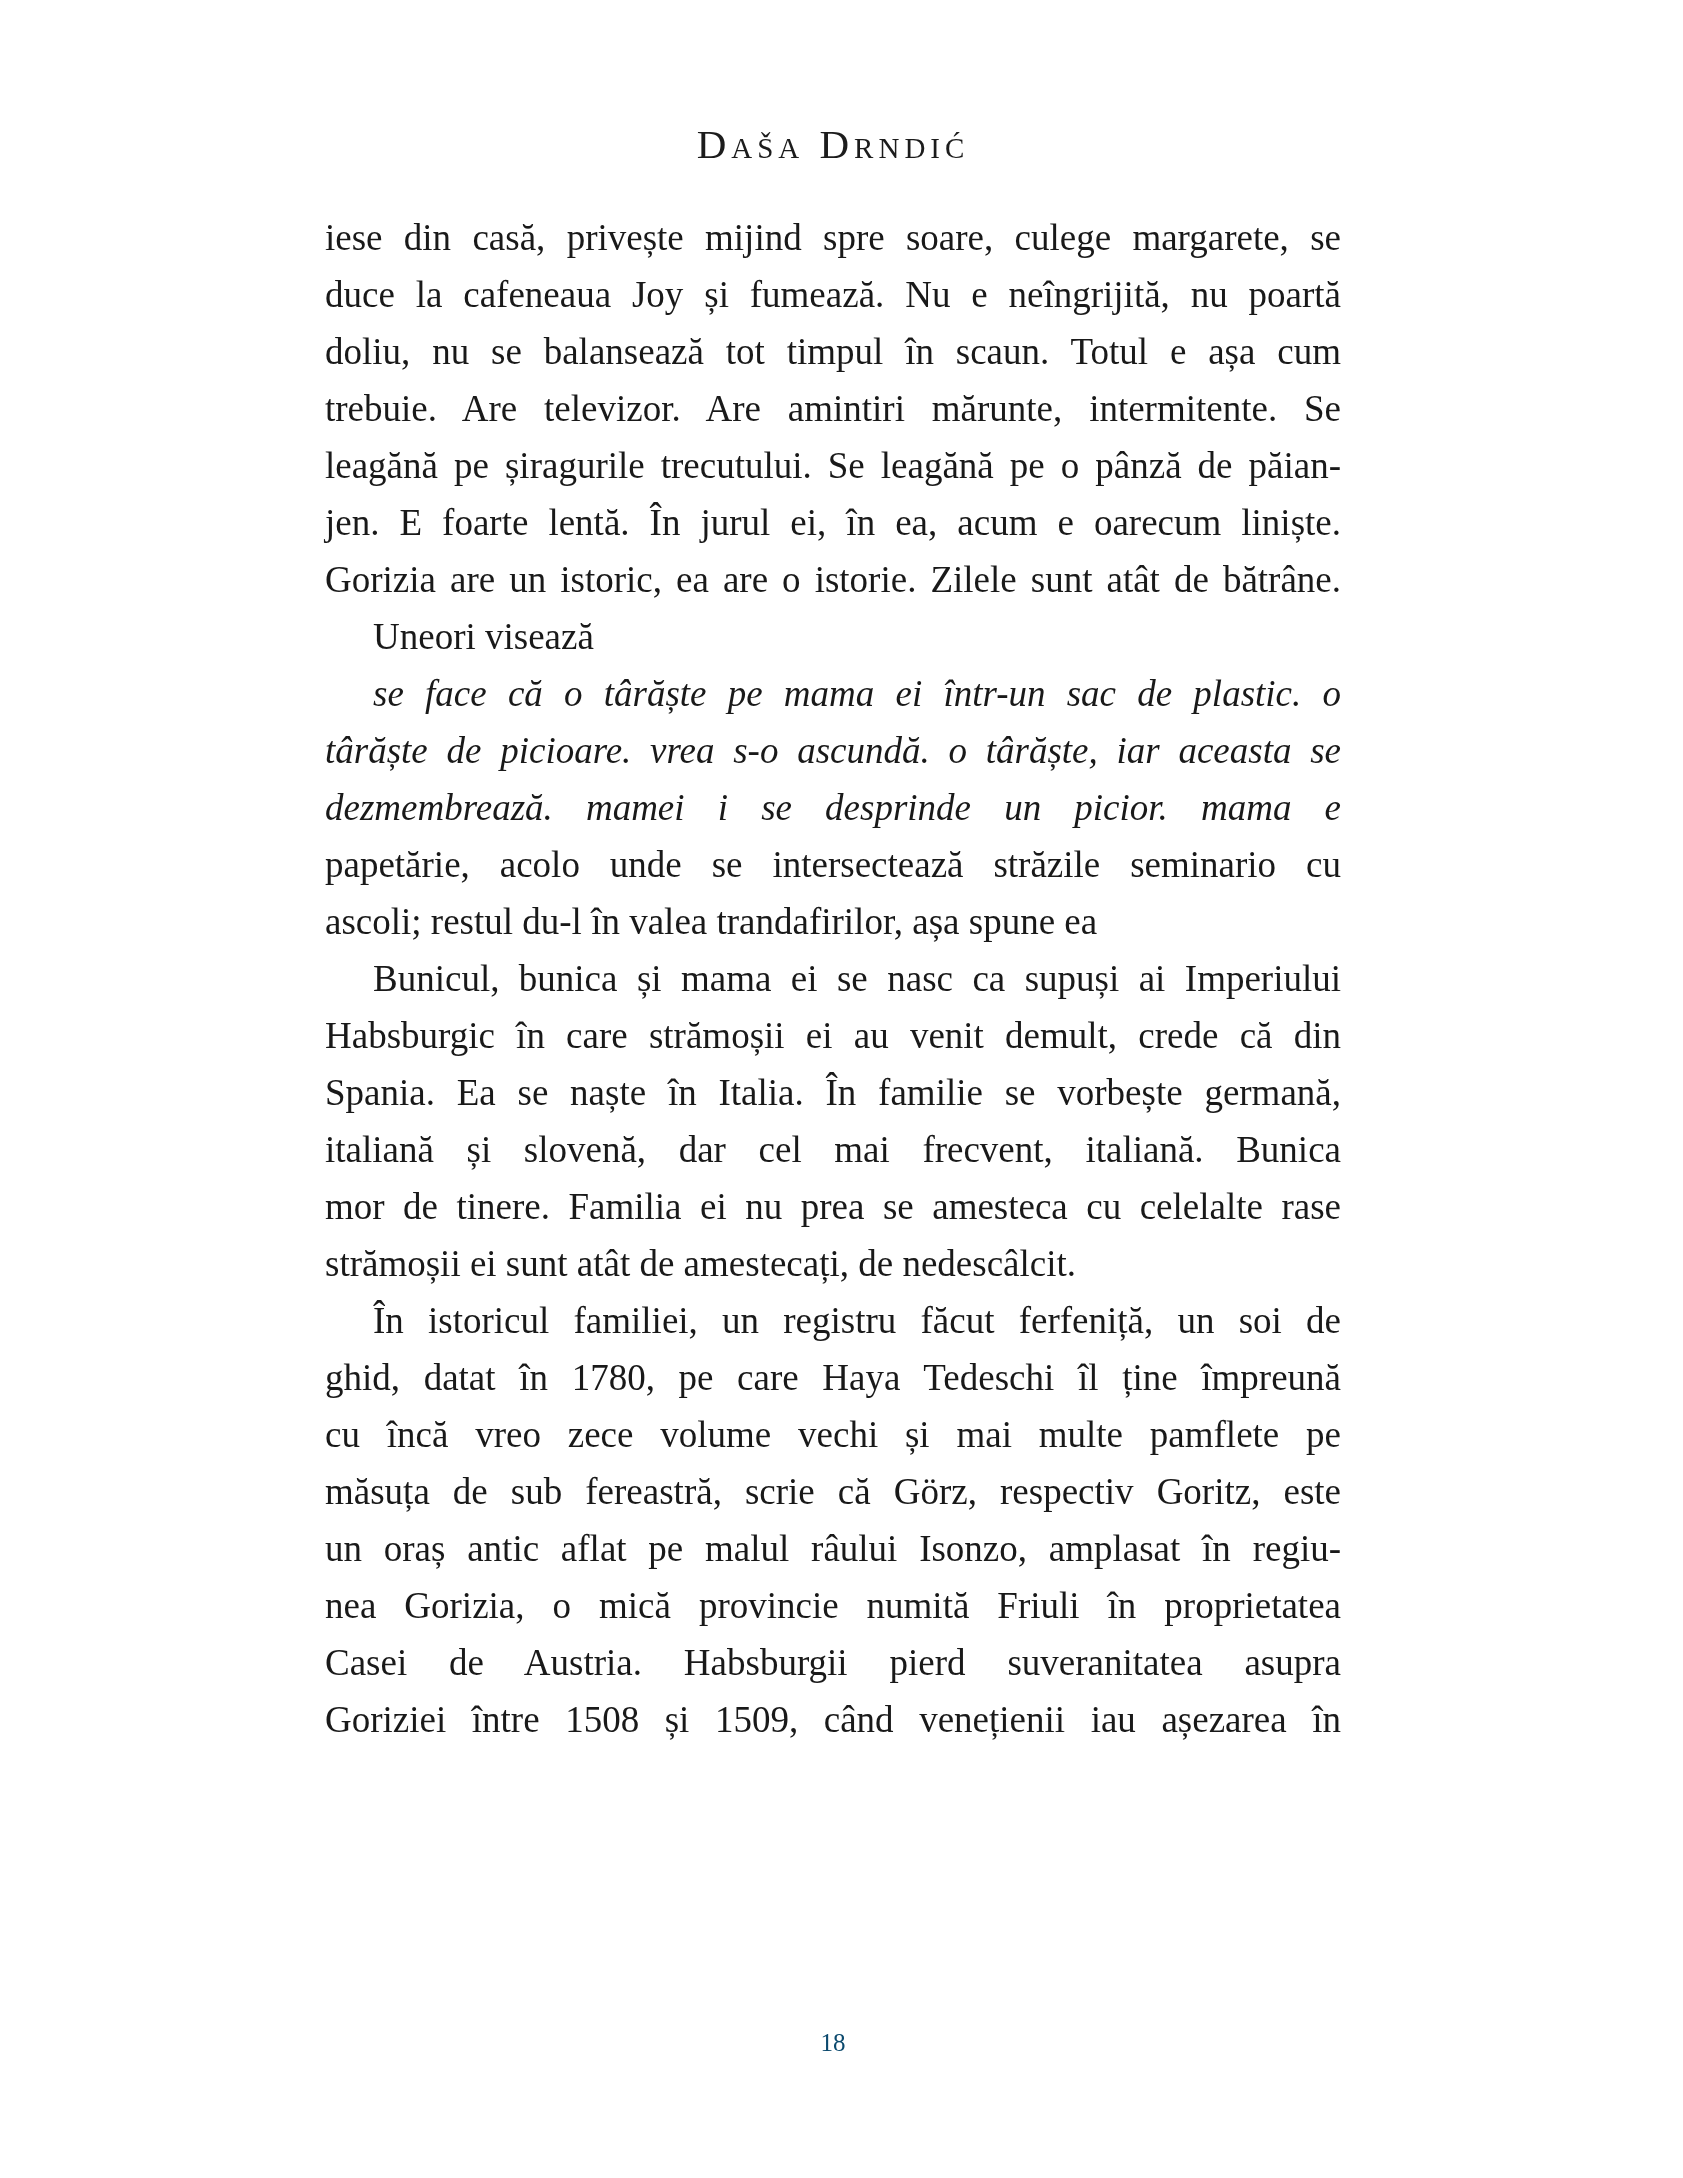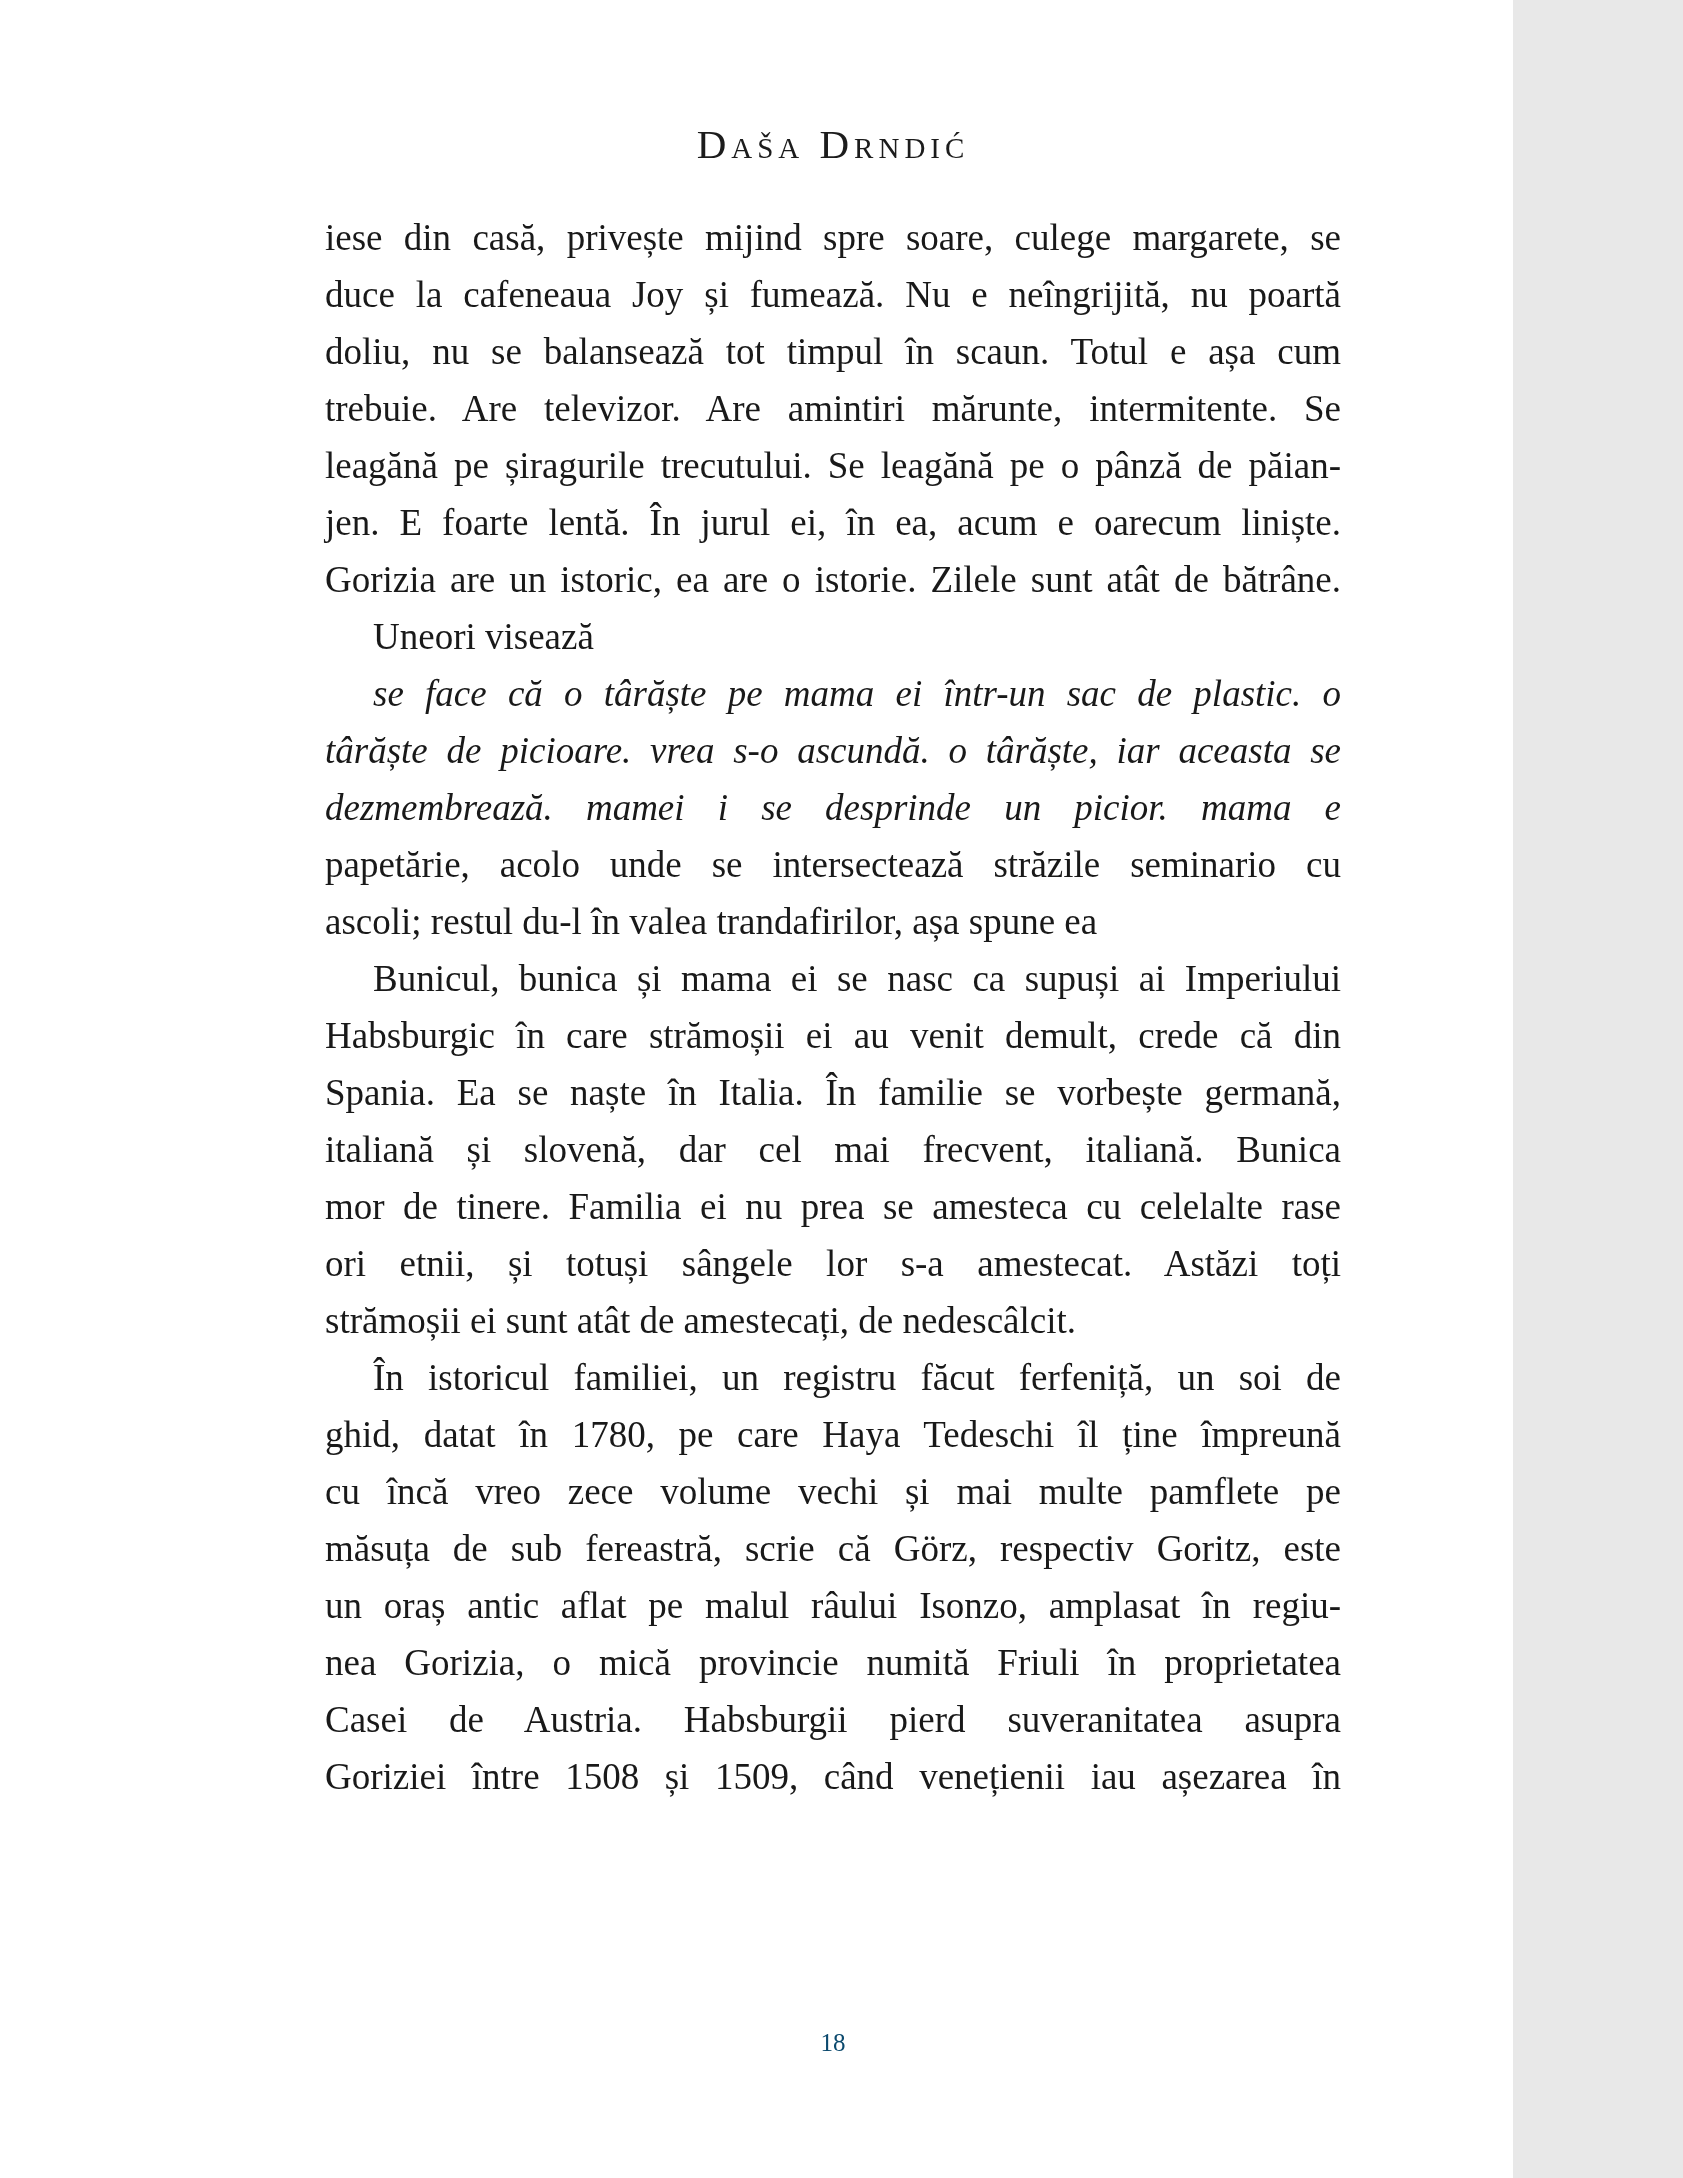--- a/index.html
+++ b/index.html
@@ -9,7 +9,7 @@
   }
   .page {
     position: relative;
-    width: 1513px;
+    width: 1683px;
     height: 2178px;
     background: #ffffff;
     color: #1a1a1a;

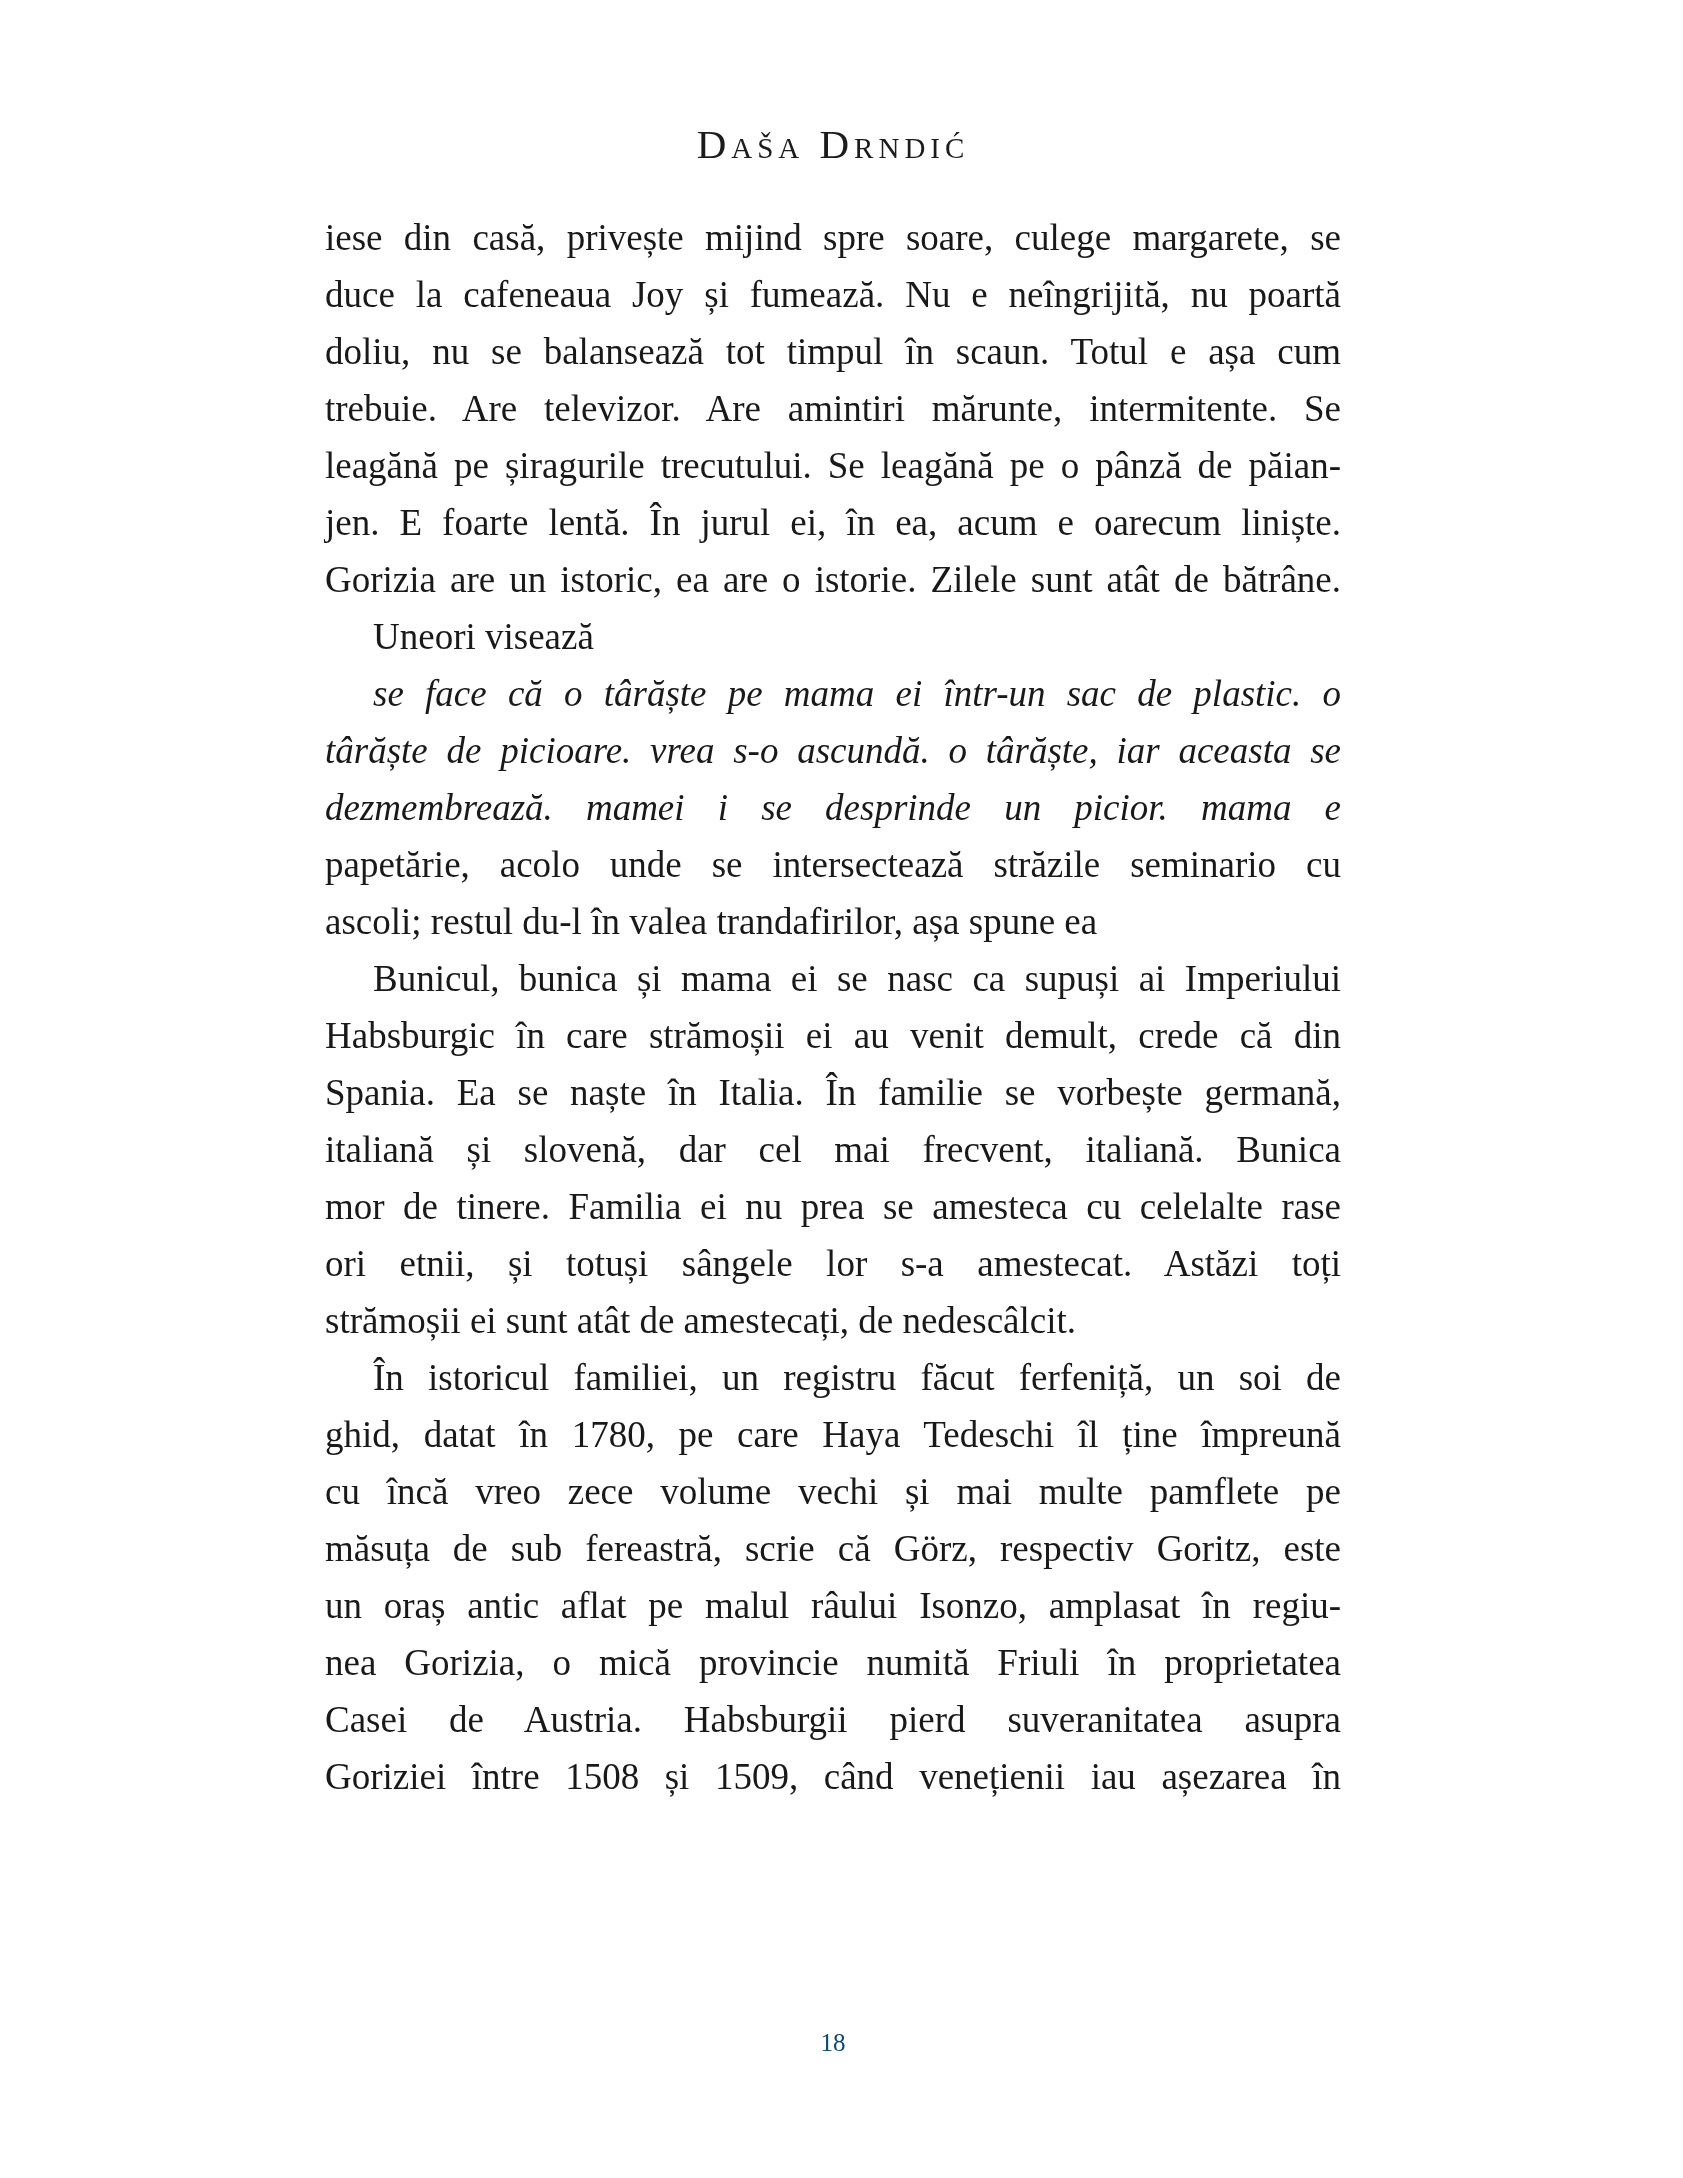--- a/index.html
+++ b/index.html
@@ -95,7 +95,6 @@
       <div class="line">Spania. Ea se naște în Italia. În familie se vorbește germană,</div>
       <div class="line">italiană și slovenă, dar cel mai frecvent, italiană. Bunica</div>
       <div class="line">mor de tinere. Familia ei nu prea se amesteca cu celelalte rase</div>
-      <div class="line">ori etnii, și totuși sângele lor s-a amestecat. Astăzi toți</div>
       <div class="line left">strămoșii ei sunt atât de amestecați, de nedescâlcit.</div>
       <div class="line indent">În istoricul familiei, un registru făcut ferfeniță, un soi de</div>
       <div class="line">ghid, datat în 1780, pe care Haya Tedeschi îl ține împreună</div>

